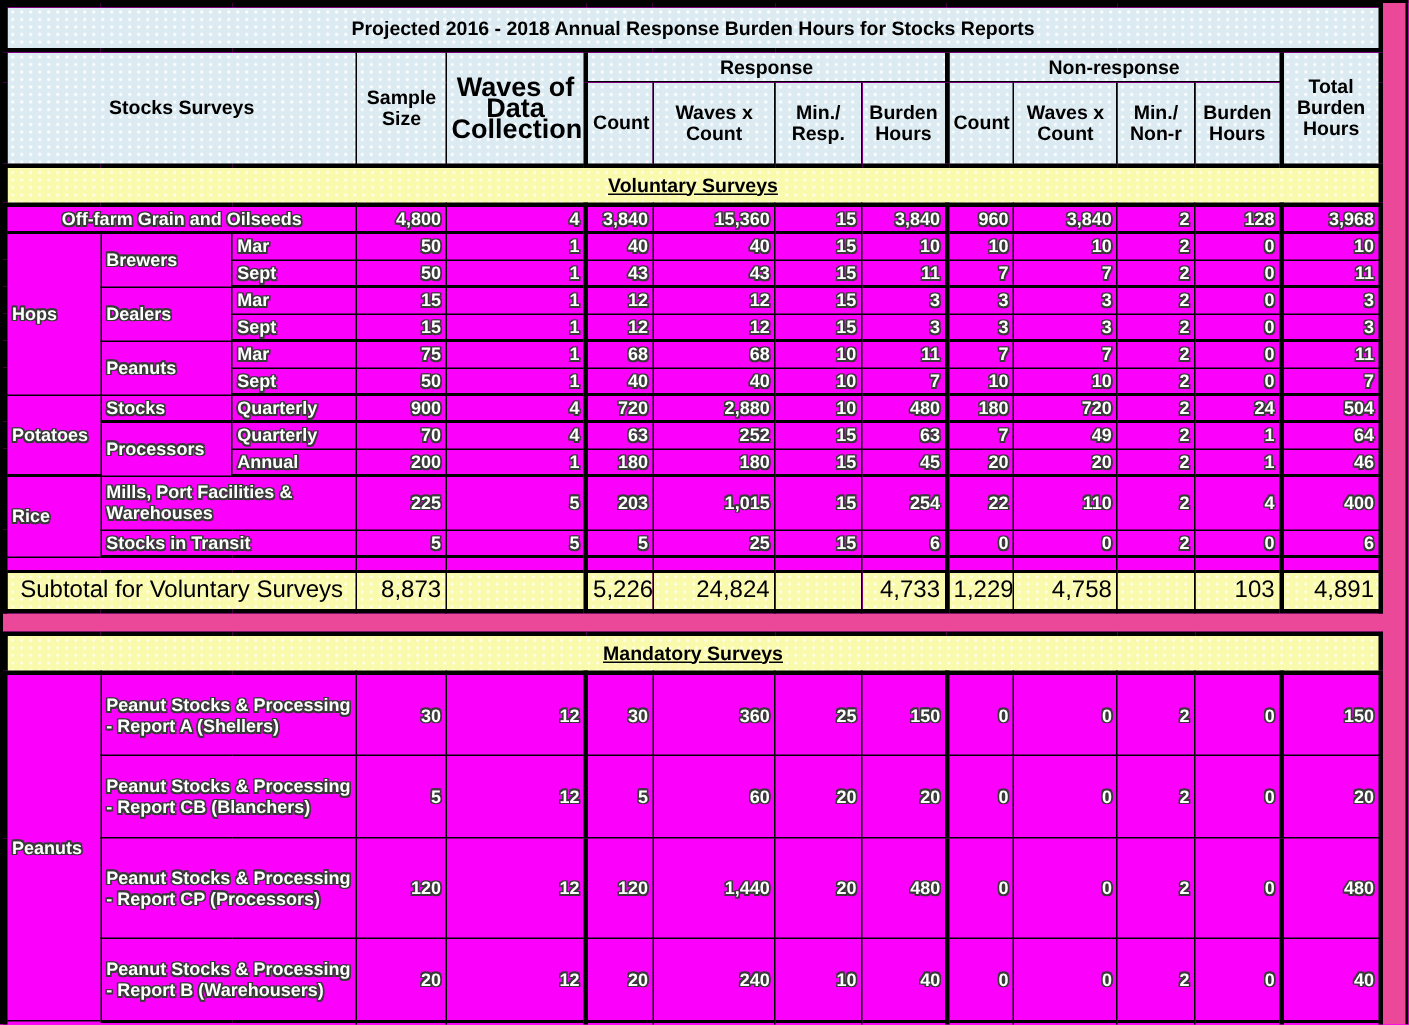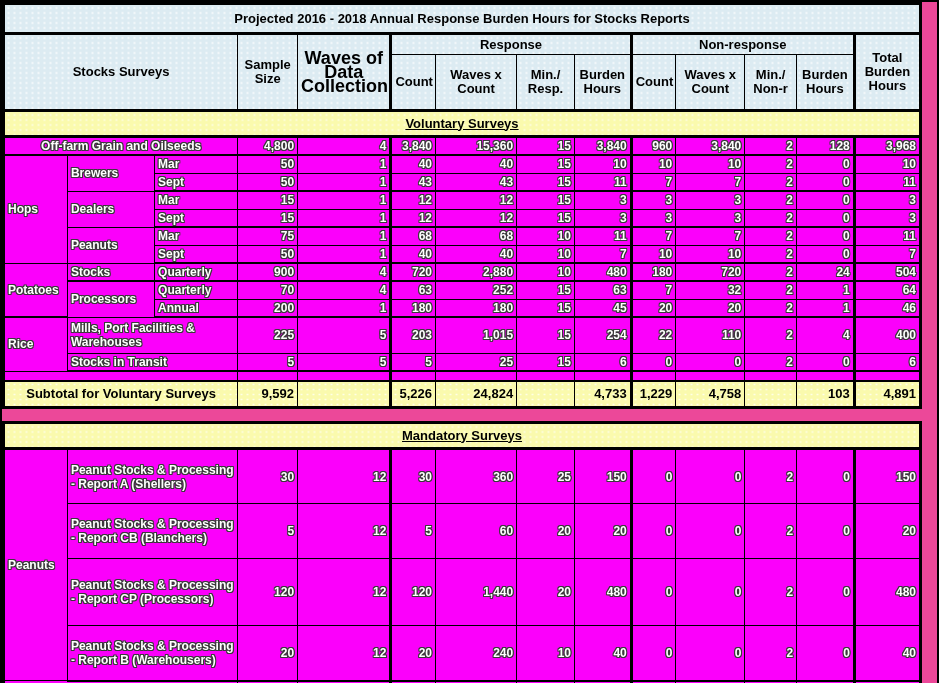--- a/index.html
+++ b/index.html
@@ -248,7 +248,7 @@
           <td class="num">15</td>
           <td class="num">63</td>
           <td class="num bL">7</td>
-          <td class="num">32</td>
+          <td class="num">49</td>
           <td class="num">2</td>
           <td class="num">1</td>
           <td class="num bL">64</td>

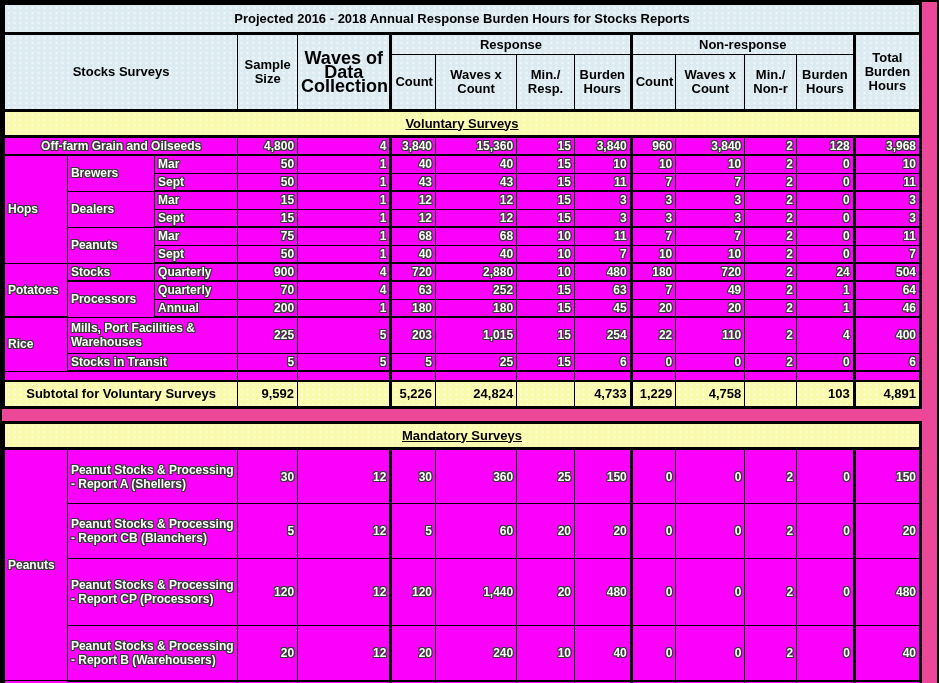--- a/index.html
+++ b/index.html
@@ -66,7 +66,7 @@
     background-color:#fafaad;
     background-image:radial-gradient(rgba(255,255,255,.7) 1px, transparent 1.4px);
     background-size:6px 5px;
-    color:#000;text-shadow:none;font-weight:bold;font-size:13px;
+    color:#000;text-shadow:none;font-weight:normal;font-size:16px;
     height:22px;border-top:2px solid #000;
   }
   .gap{height:12px;}

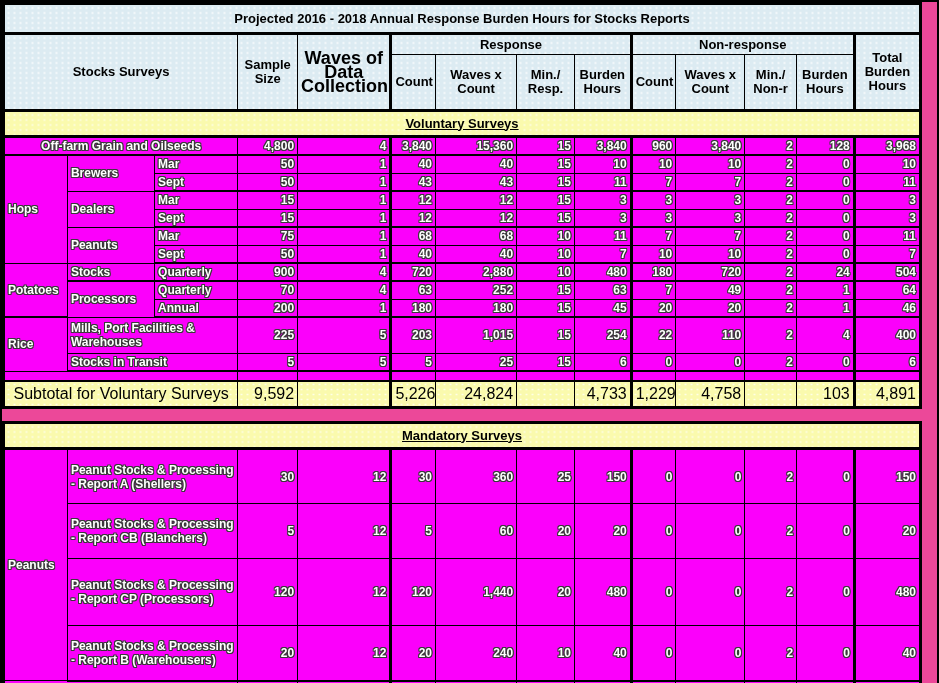--- a/index.html
+++ b/index.html
@@ -312,7 +312,7 @@
         </tr>
         <tr class="sub">
           <td colspan="3" class="cen">Subtotal for Voluntary Surveys</td>
-          <td class="num">9,592</td>
+          <td class="num">8,873</td>
           <td class="num"></td>
           <td class="num bL">5,226</td>
           <td class="num">24,824</td>

